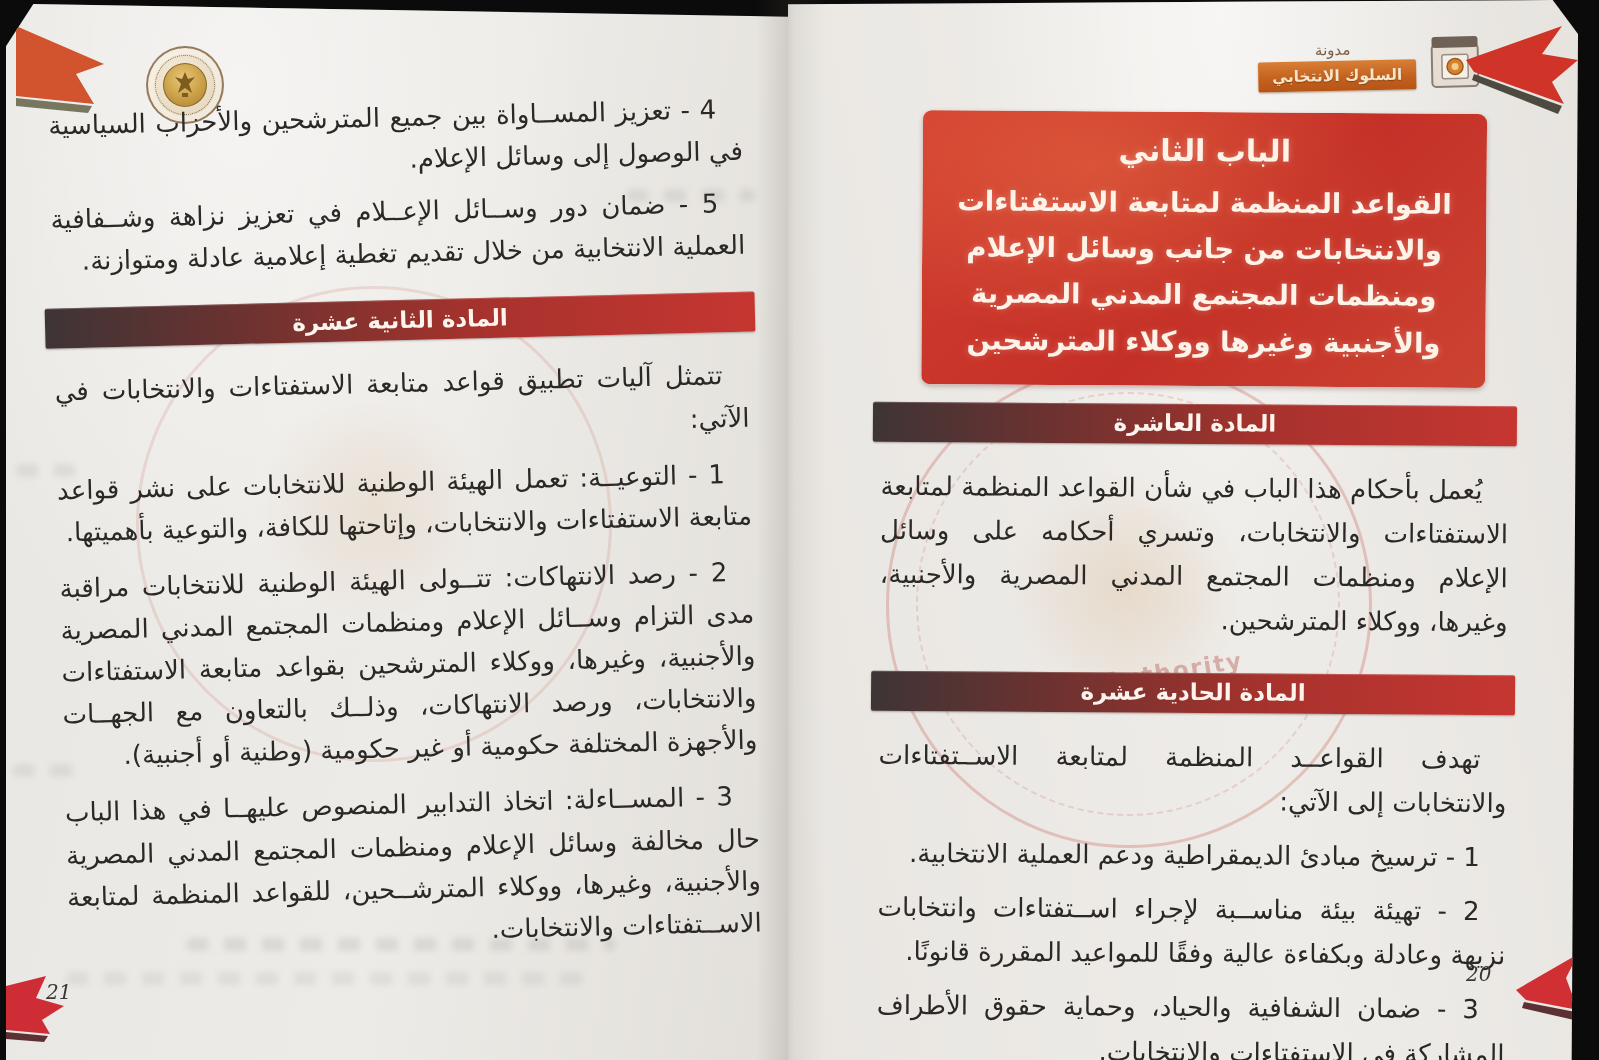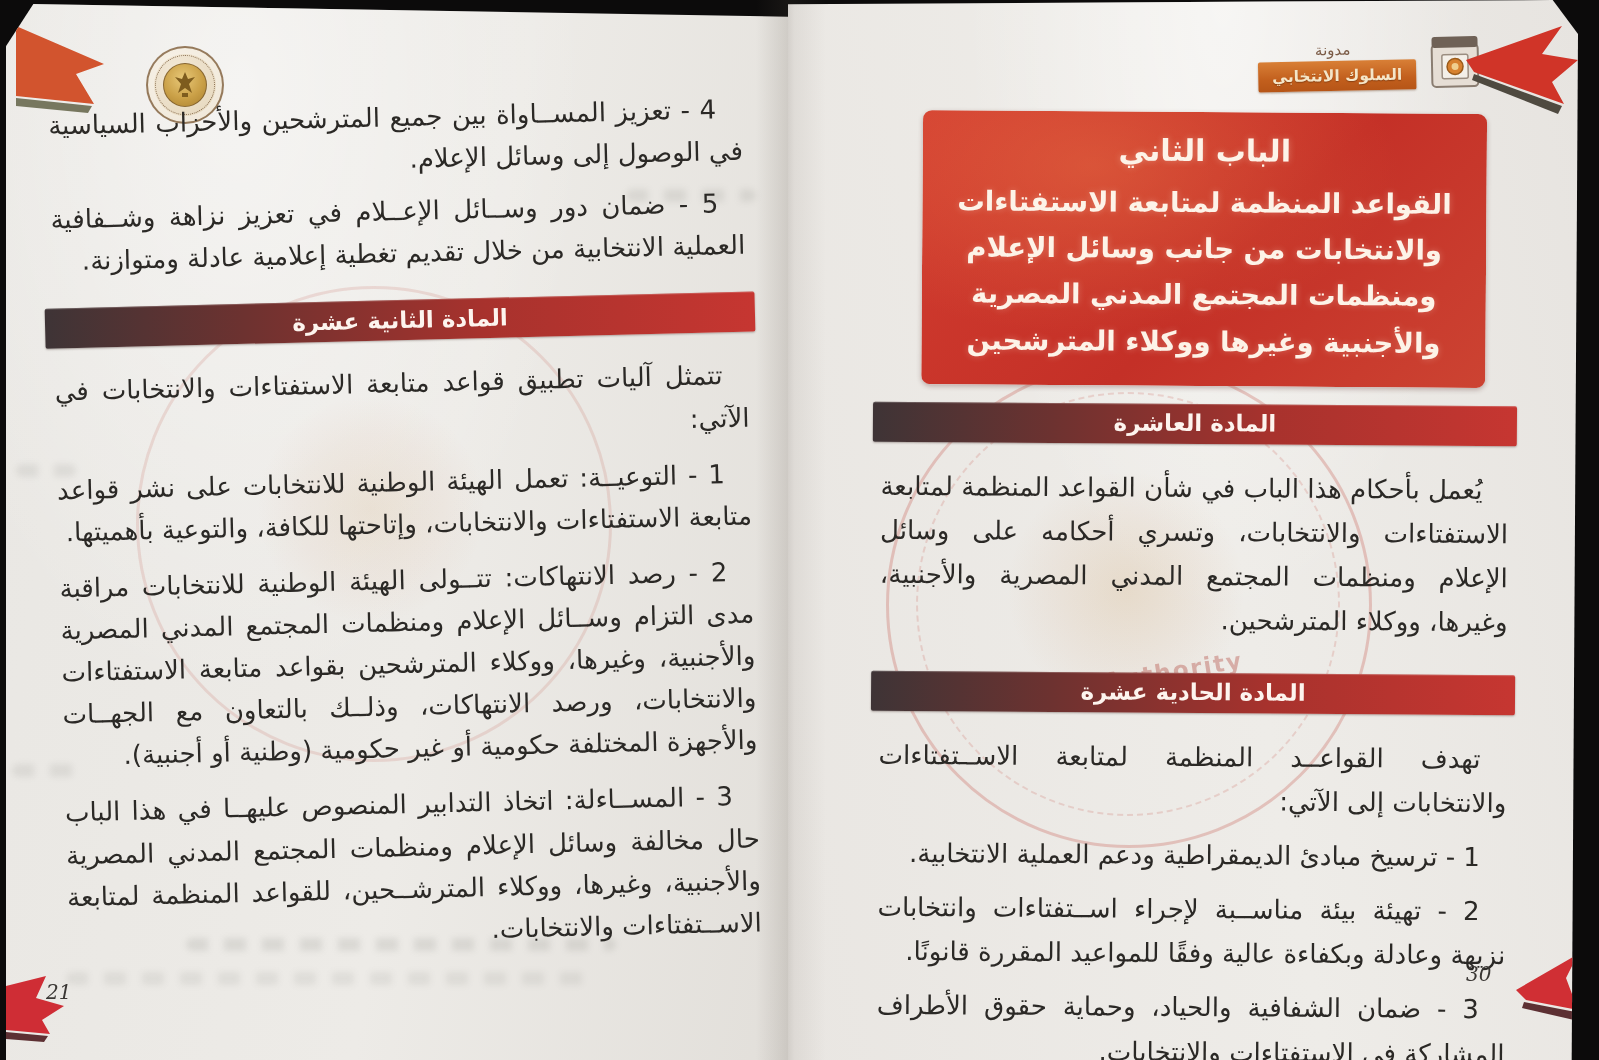--- a/index.html
+++ b/index.html
@@ -234,7 +234,7 @@
       <polygon points="0,38 62,2 50,26 62,58 10,48" fill="#d02f34"></polygon>
       <polygon points="8,50 60,60 58,68 6,56" fill="#5d3033"></polygon>
     </svg>
-    <div class="page-num" style="left:678px;top:962px;">30</div>
+    <div class="page-num" style="left:678px;top:962px;">20</div>
   </div>
 
   <div class="spine-shadow"></div>

